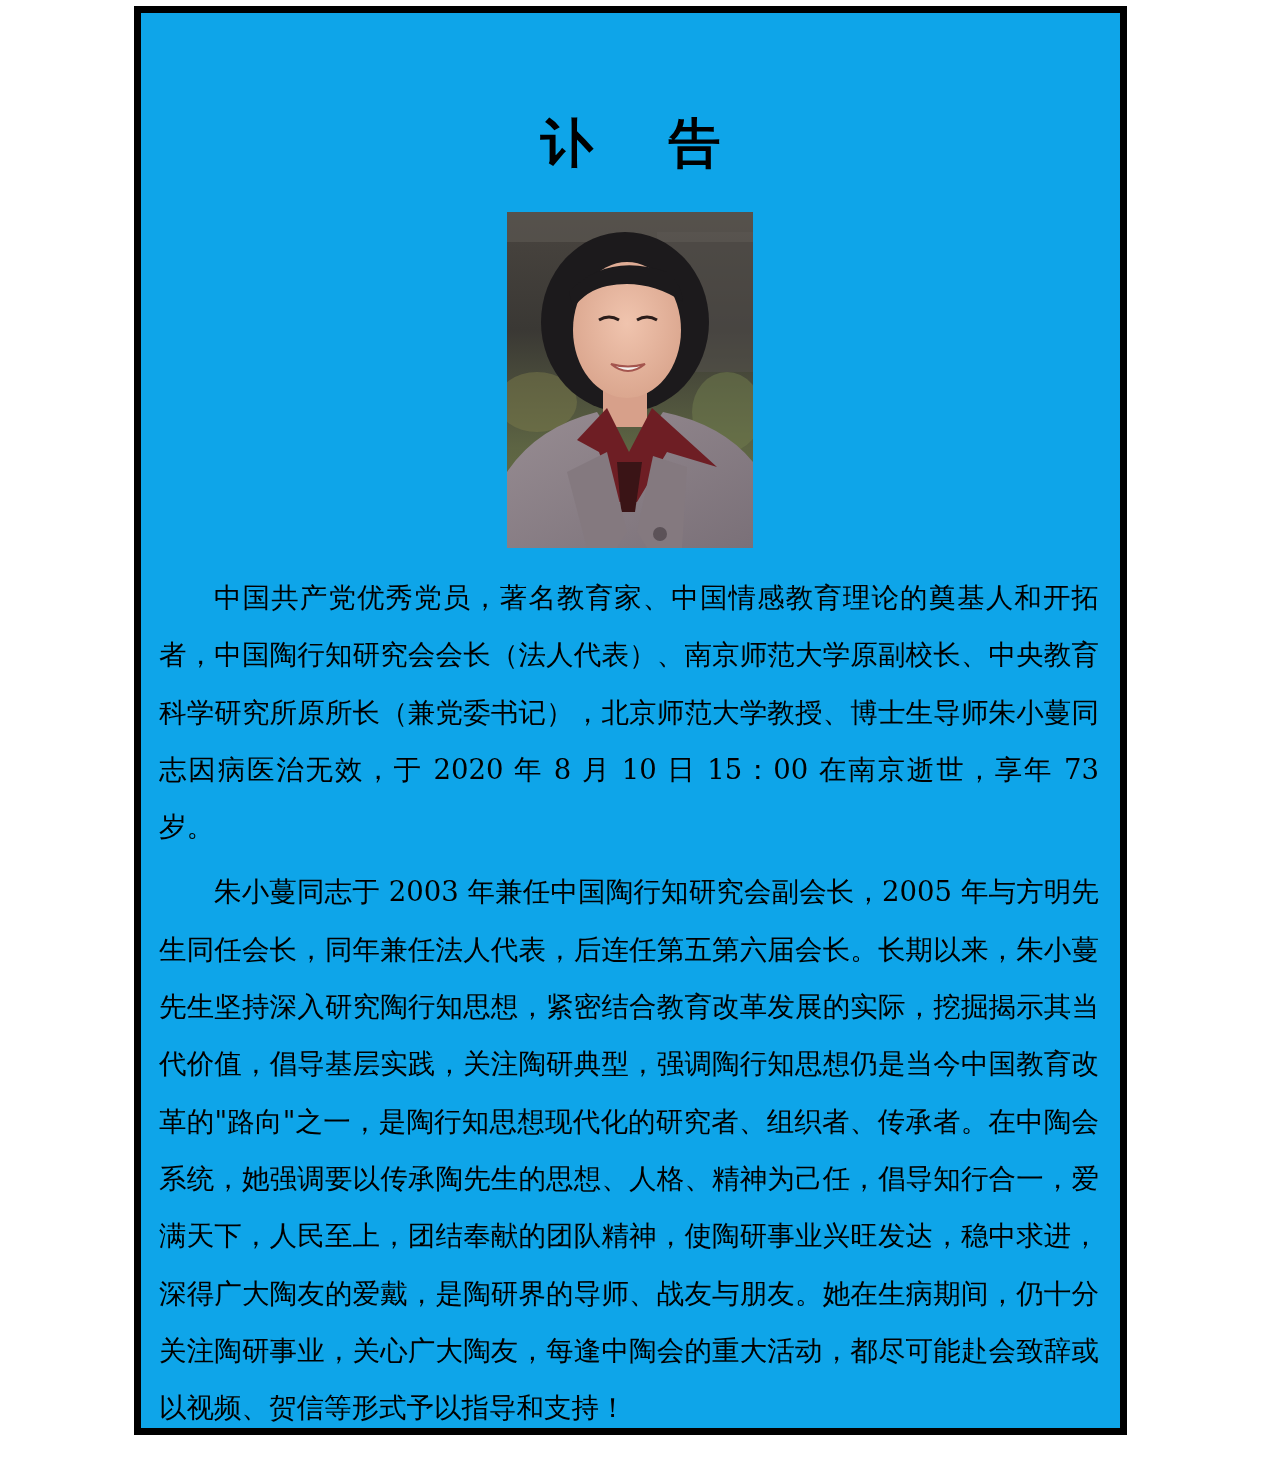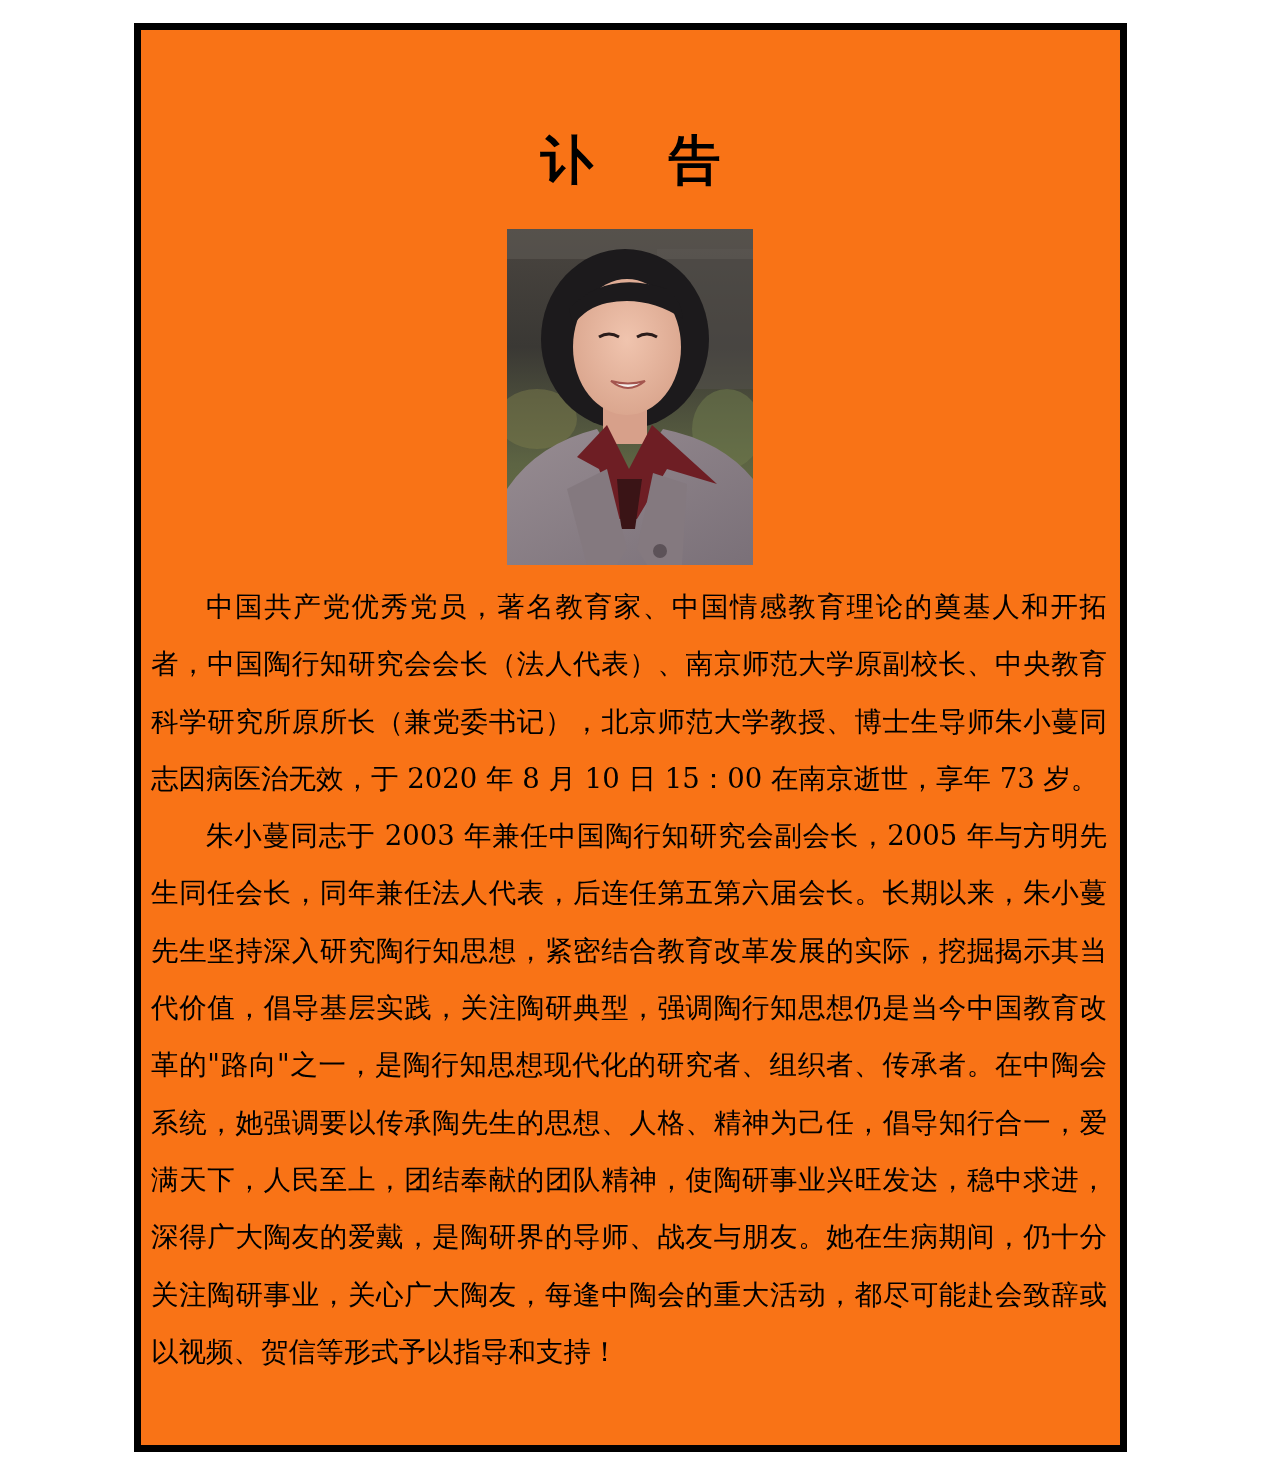--- a/index.html
+++ b/index.html
@@ -16,11 +16,11 @@
   .frame {
     position: absolute;
     left: 134px;
-    top: 23px;
+    top: 6px;
     width: 979px;
     height: 1415px;
     border: 7px solid #000000;
-    background: #f97316;
+    background: #0ea5e9;
   }
   .title {
     position: absolute;

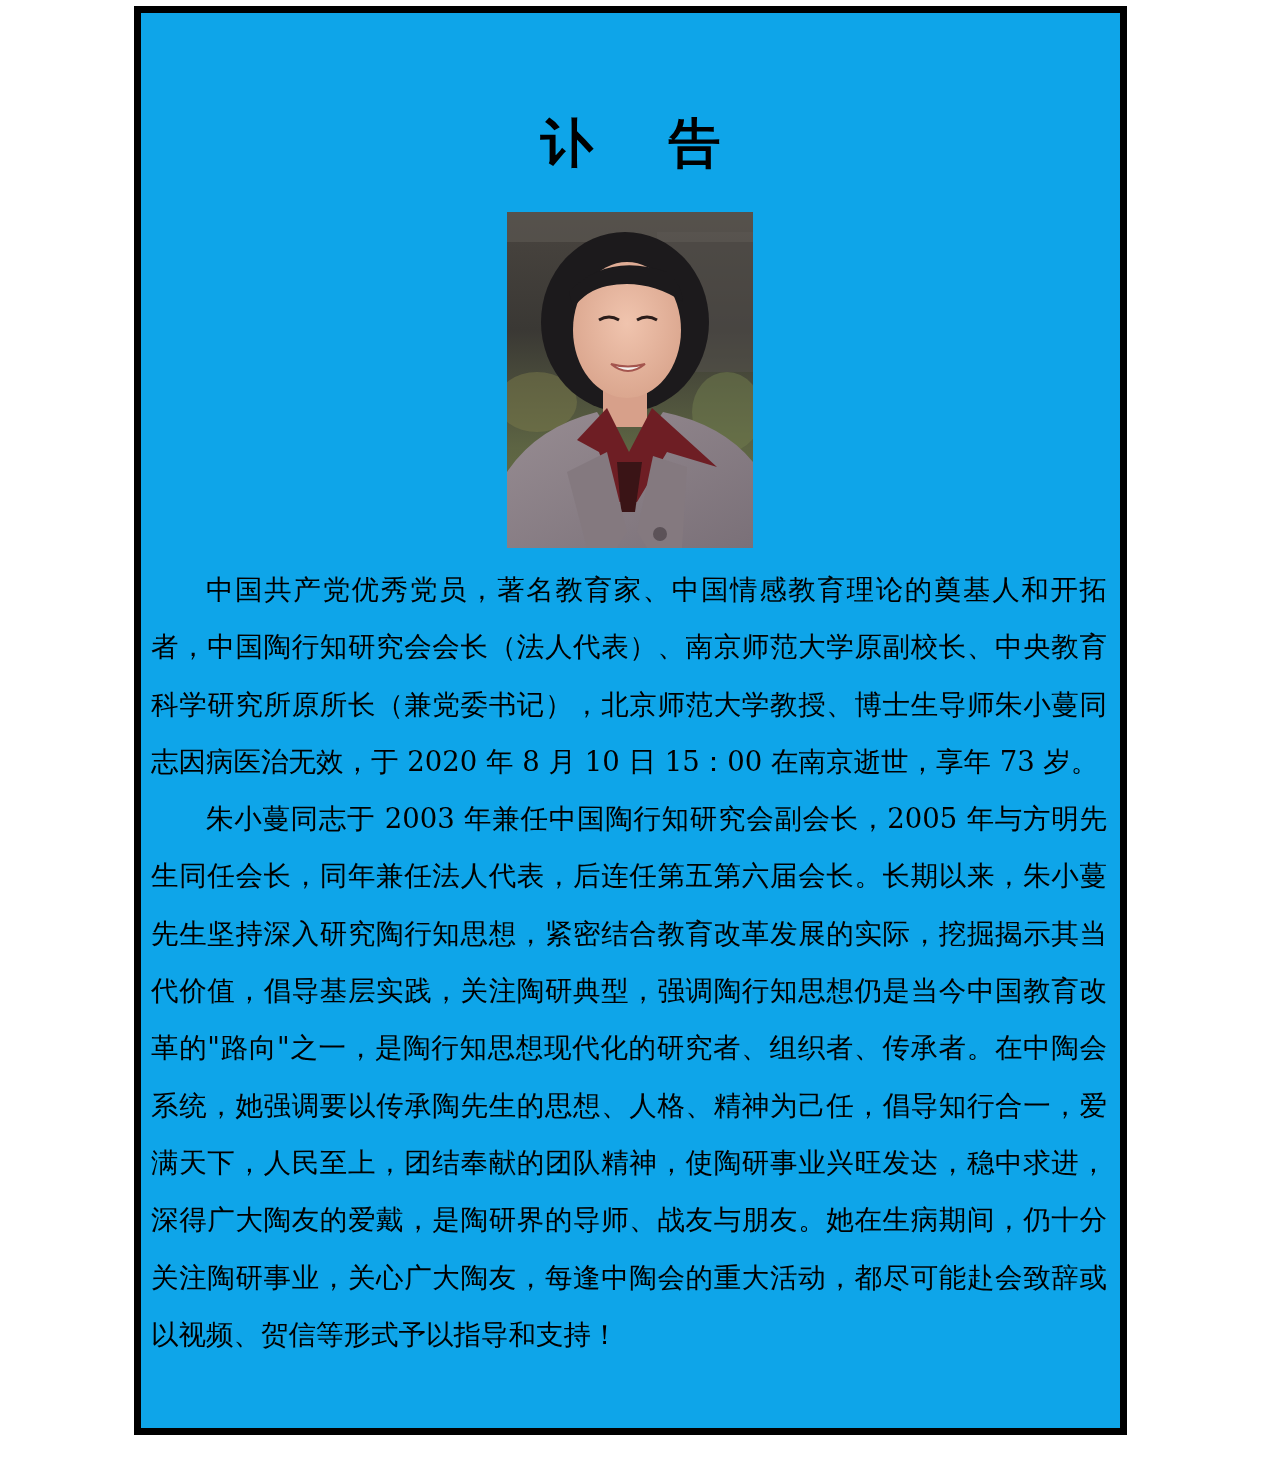--- a/index.html
+++ b/index.html
@@ -67,7 +67,7 @@
     text-align: justify;
   }
   .body-text p {
-    margin: 0;
+    margin: 8px;
     text-indent: 2em;
   }
 </style>

